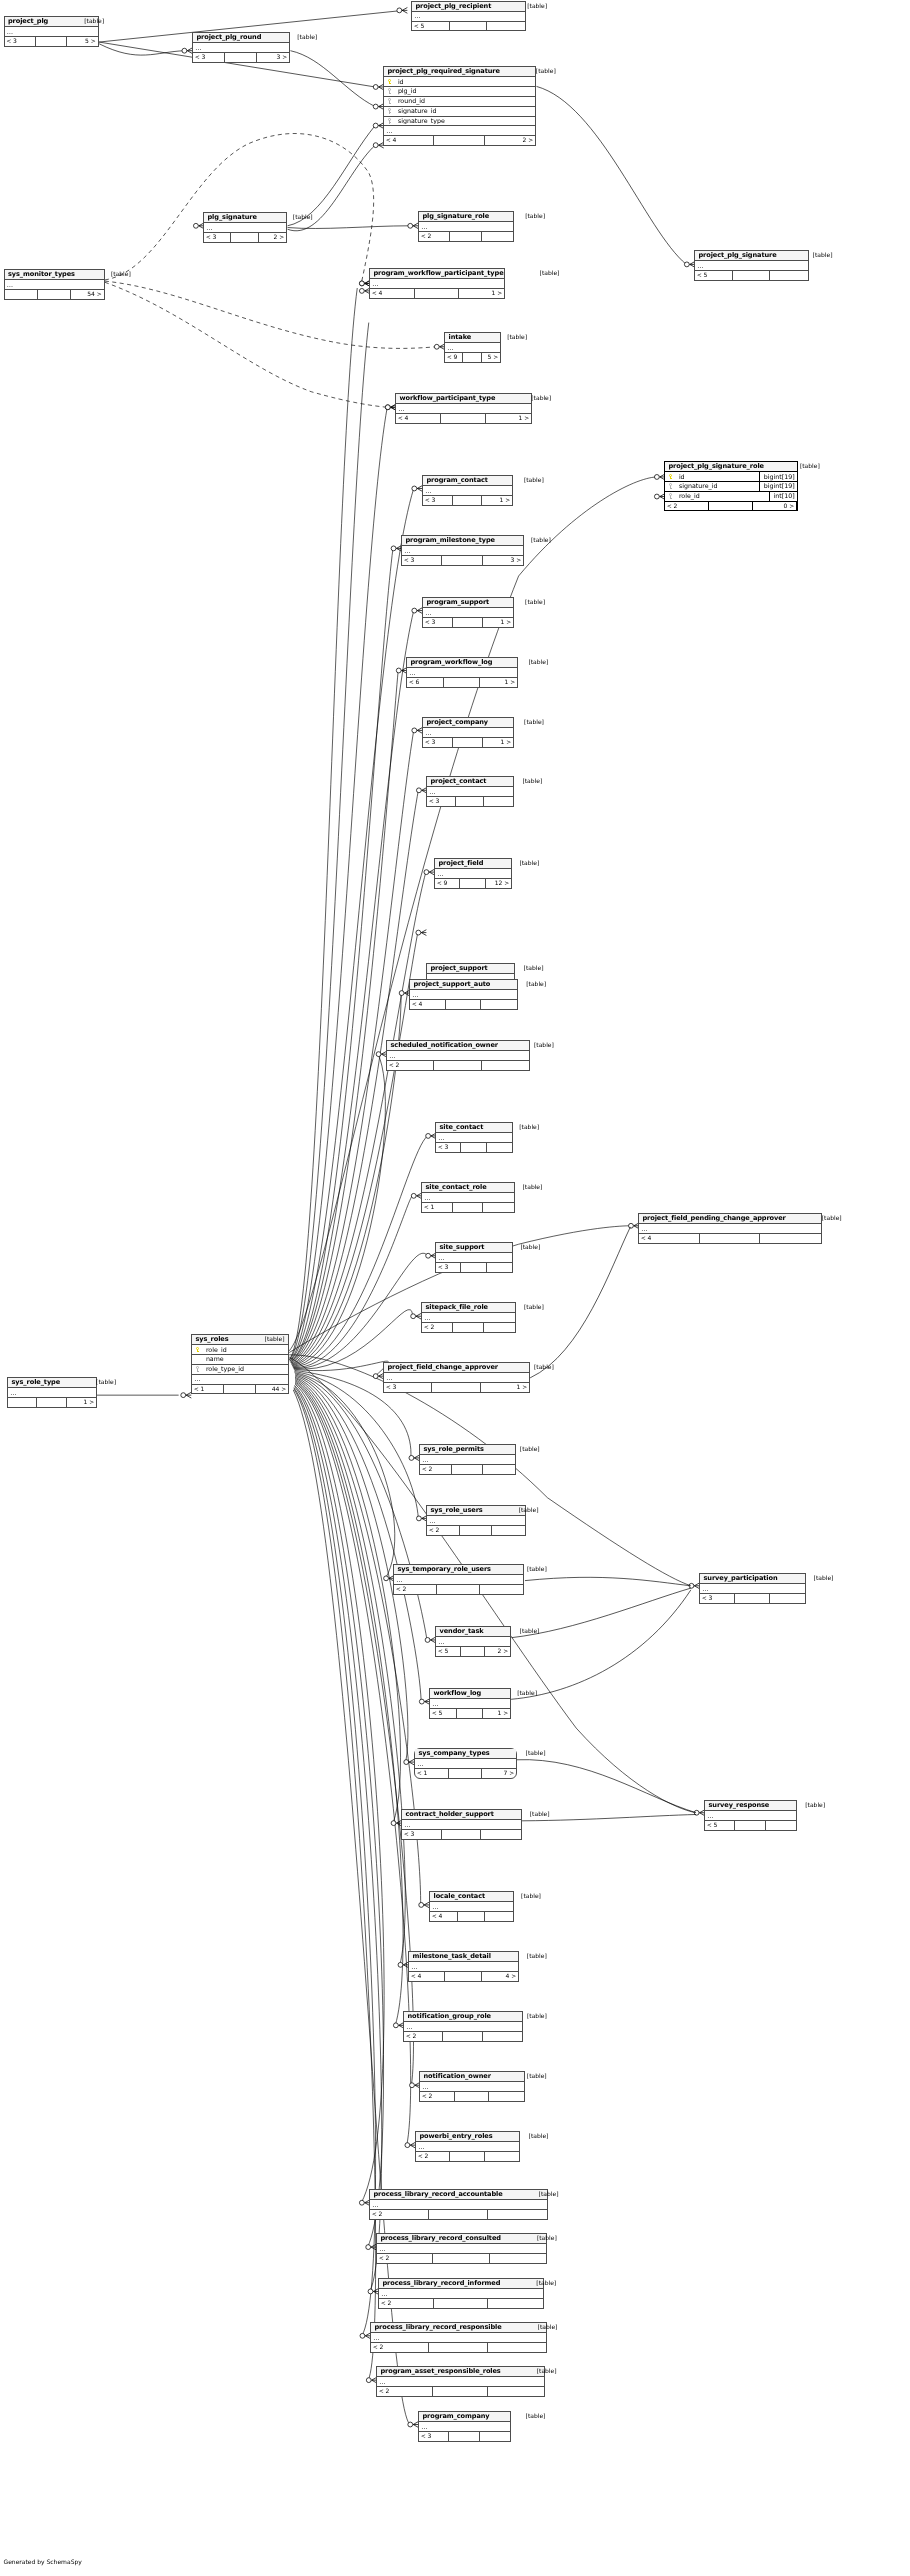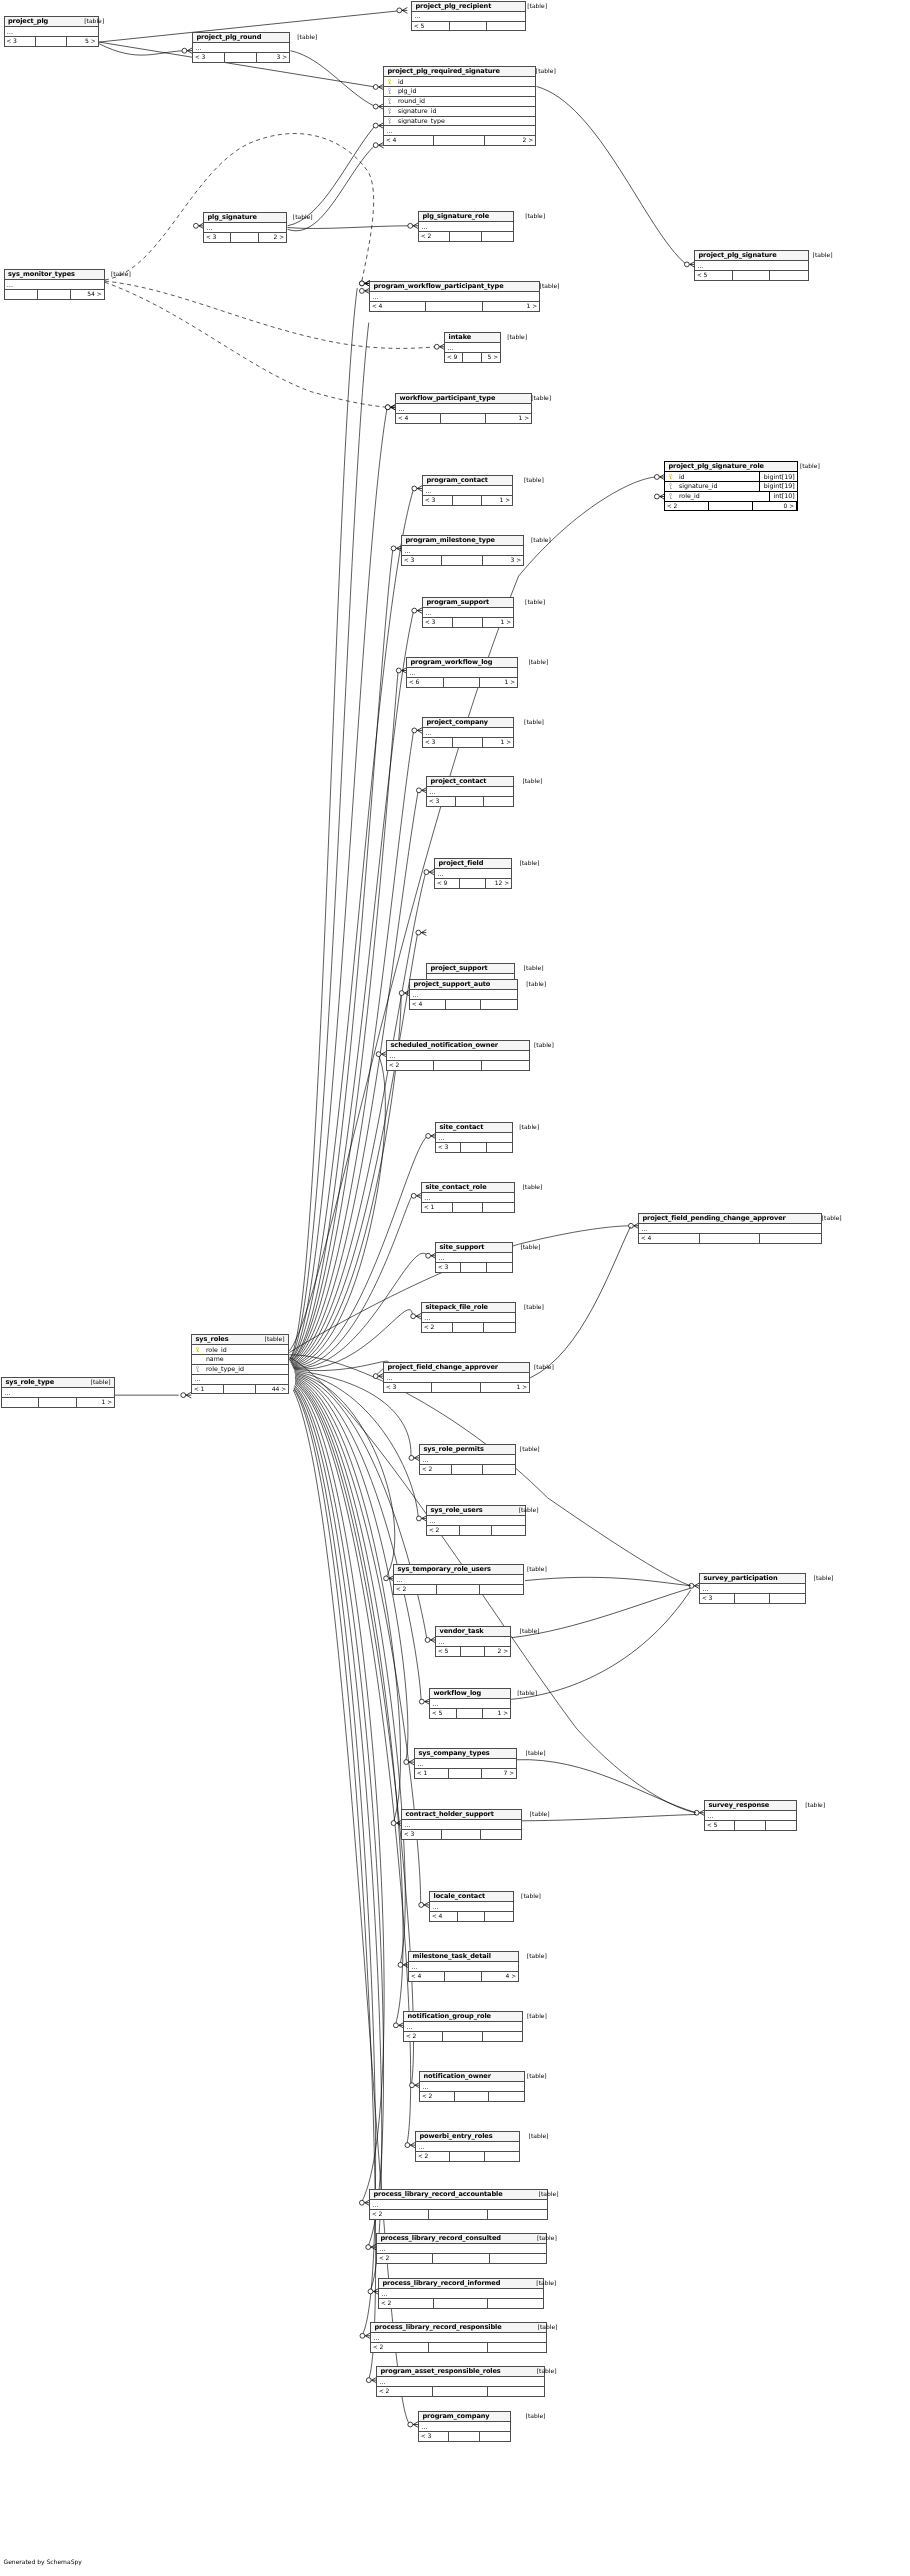--- a/index.html
+++ b/index.html
@@ -502,7 +502,7 @@
           <div class="foot-cell right">54 &gt;</div>
         </div>
       </div>
-      <div class="tbl" style="left: 369px; top: 281px; width: 171px;">
+      <div class="tbl" style="left: 369px; top: 268px; width: 136px;">
         <div class="tbl-head">
           <span class="tbl-name">program_workflow_participant_type</span>
           <span class="tbl-kind">[table]</span>

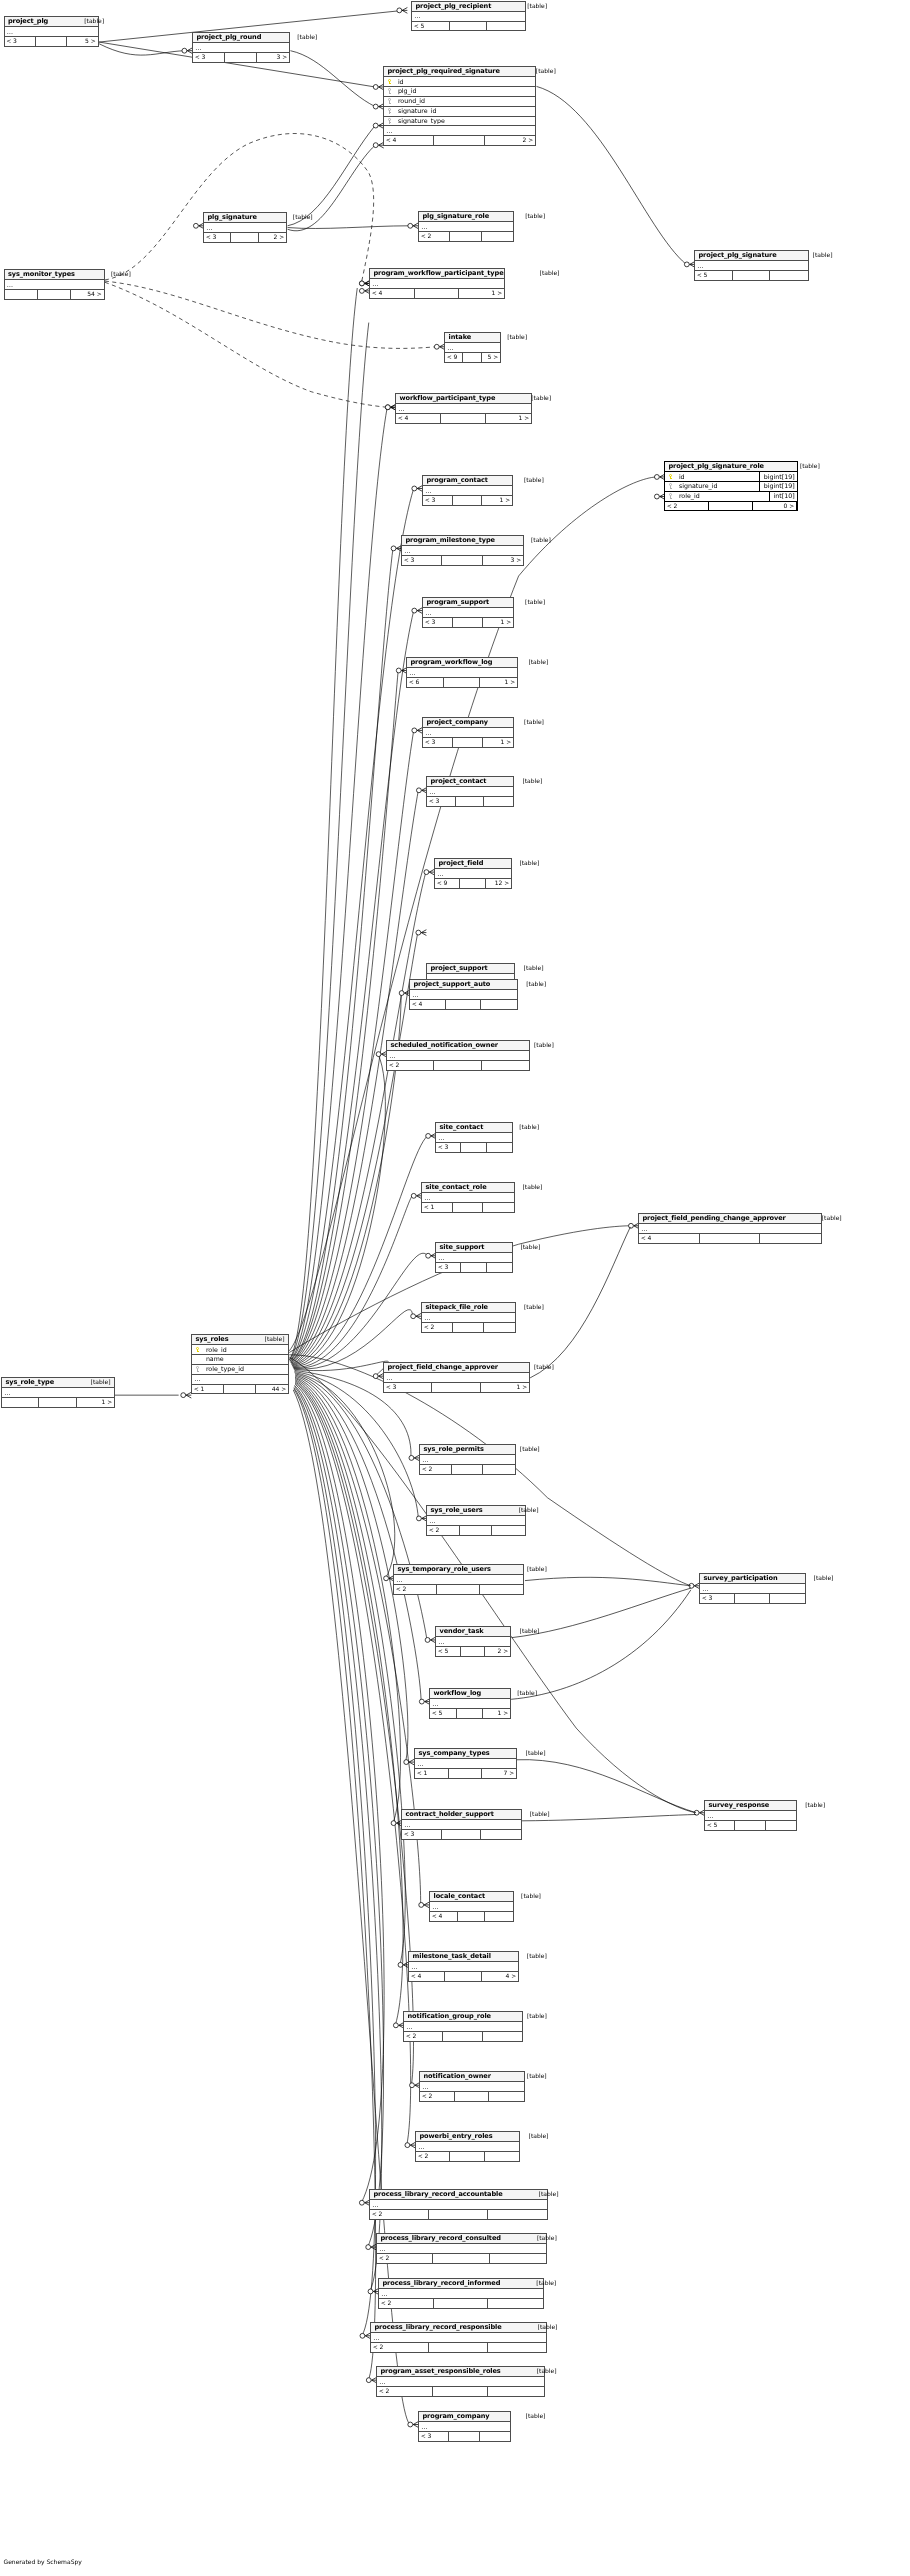--- a/index.html
+++ b/index.html
@@ -1130,7 +1130,7 @@
           <div class="foot-cell right">44 &gt;</div>
         </div>
       </div>
-      <div class="tbl" style="left: 1px; top: 1377px; width: 114px;">
+      <div class="tbl" style="left: 7px; top: 1377px; width: 90px;">
         <div class="tbl-head">
           <span class="tbl-name">sys_role_type</span>
           <span class="tbl-kind">[table]</span>

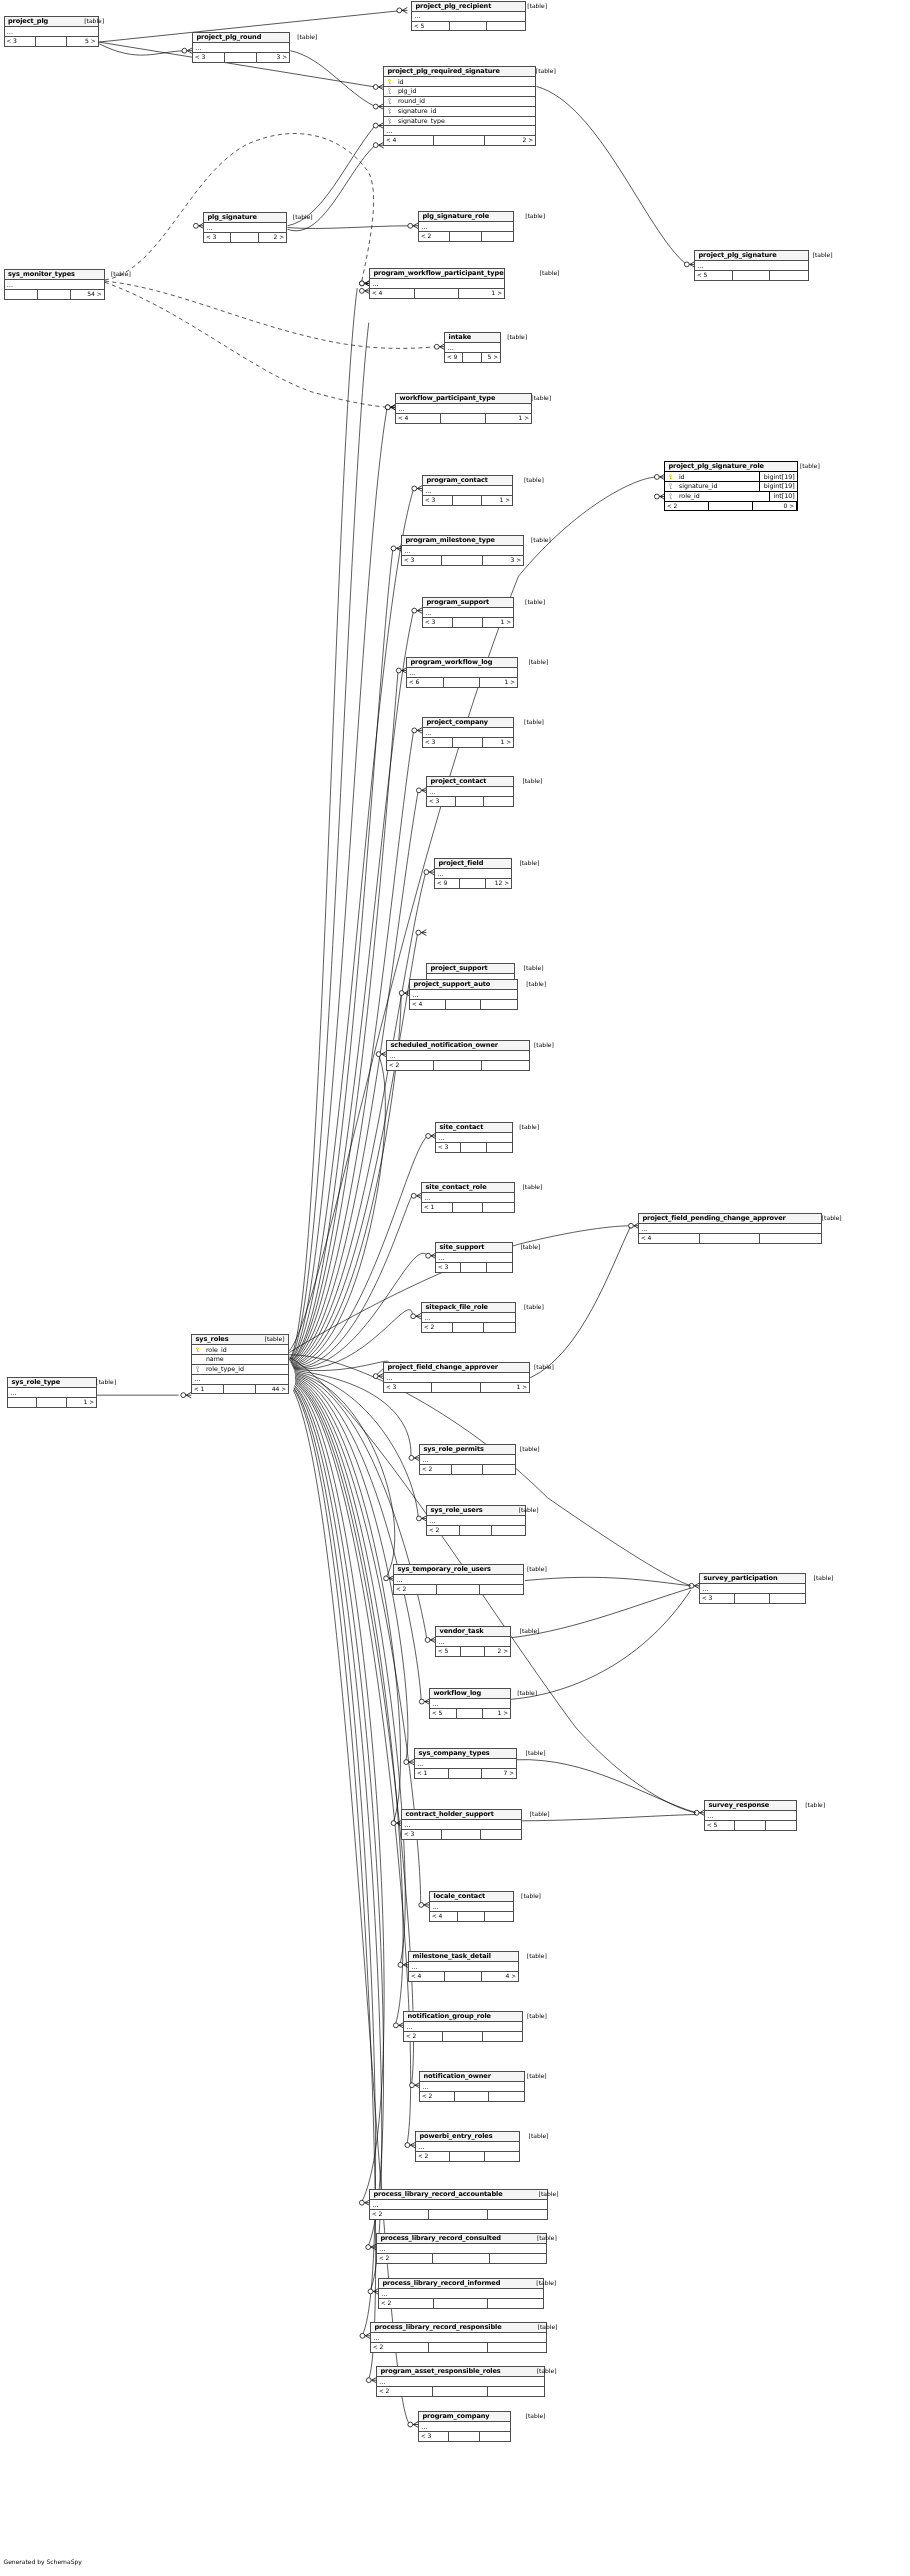--- a/index.html
+++ b/index.html
@@ -852,7 +852,7 @@
           <div class="foot-cell right">1 &gt;</div>
         </div>
       </div>
-      <div class="tbl" style="left: 414px; top: 1748px; width: 103px;">
+      <div class="tbl" style="left: 414px; top: 1748px; width: 103px; border-radius: 6px;">
         <div class="tbl-head">
           <span class="tbl-name">sys_company_types</span>
           <span class="tbl-kind">[table]</span>

